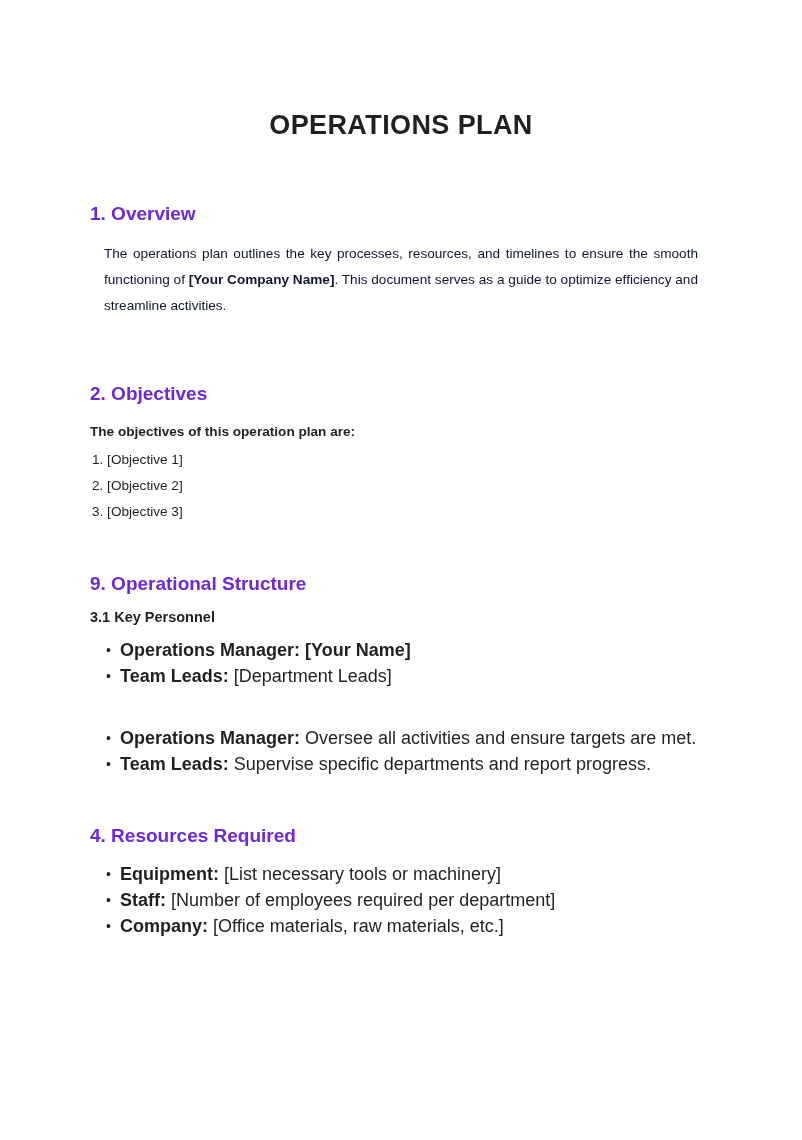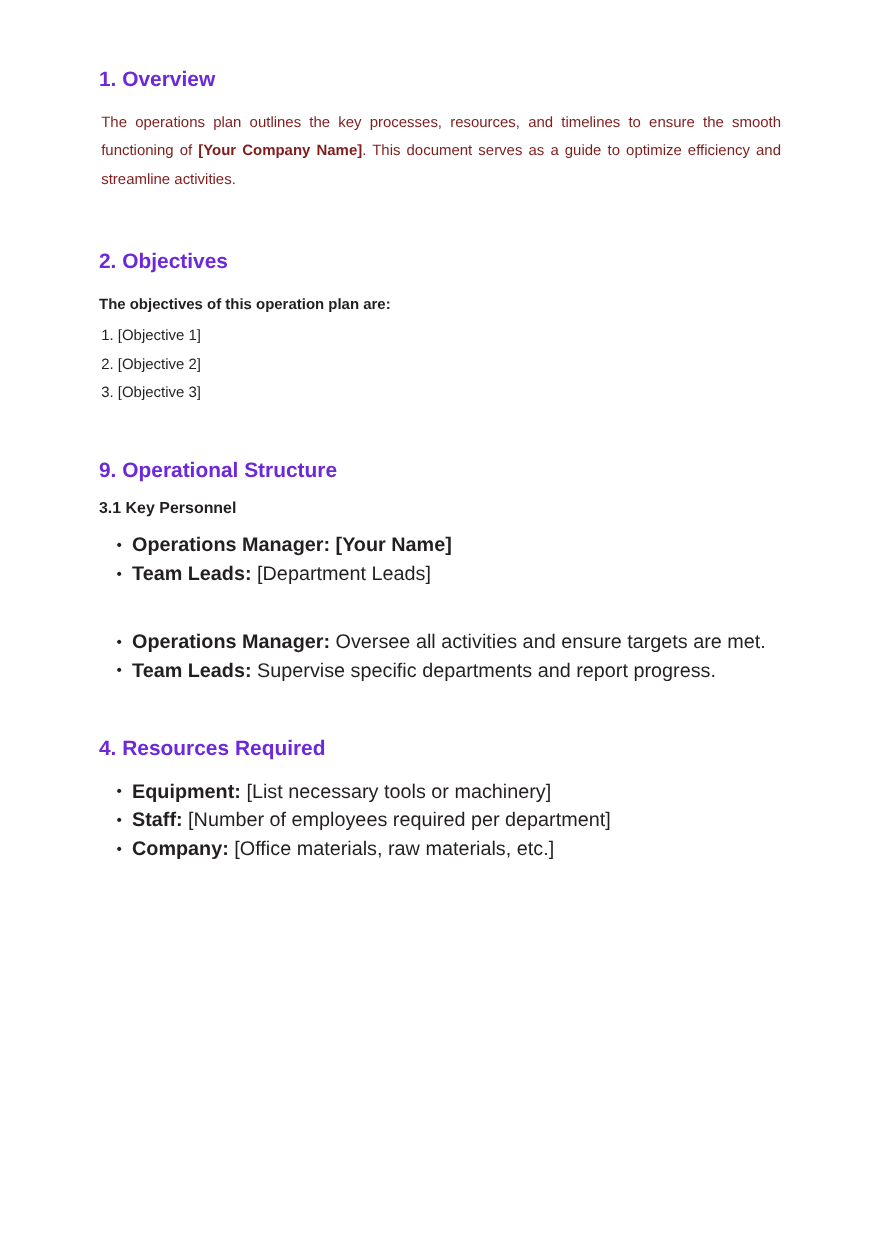--- a/index.html
+++ b/index.html
@@ -102,6 +102,7 @@
 
 <div class="page">
 
+  <h1 class="doc-title">OPERATIONS PLAN</h1>
 
   <div class="gap-xl"></div>
 

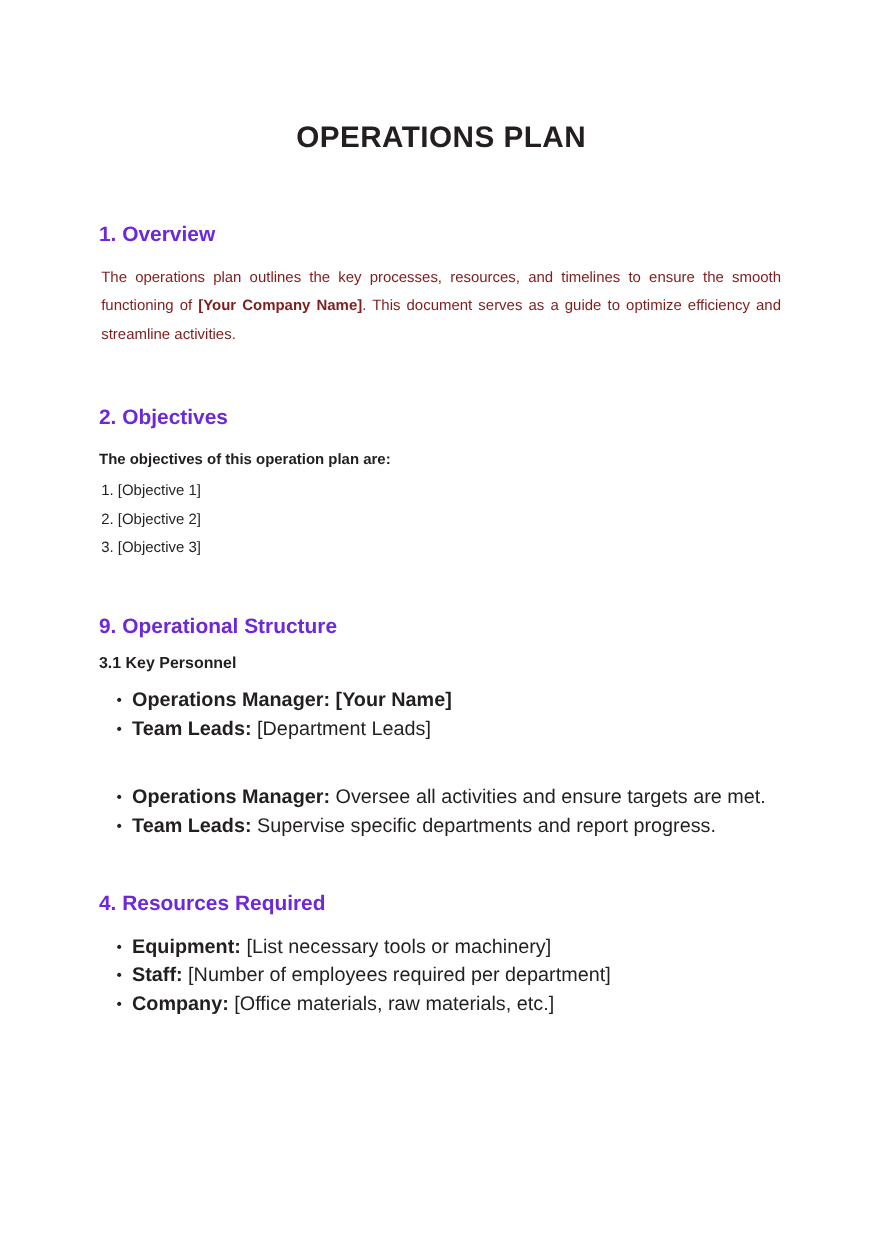--- a/index.html
+++ b/index.html
@@ -49,9 +49,9 @@
   p.body-text {
     font-size: 13.6px;
     line-height: 26px;
-    margin: 4px;
+    margin: 16px;
     text-align: justify;
-    color: #7f1d1d;
+    color: #0f172a;
   }
   p.lead-text {
     font-size: 13.6px;

